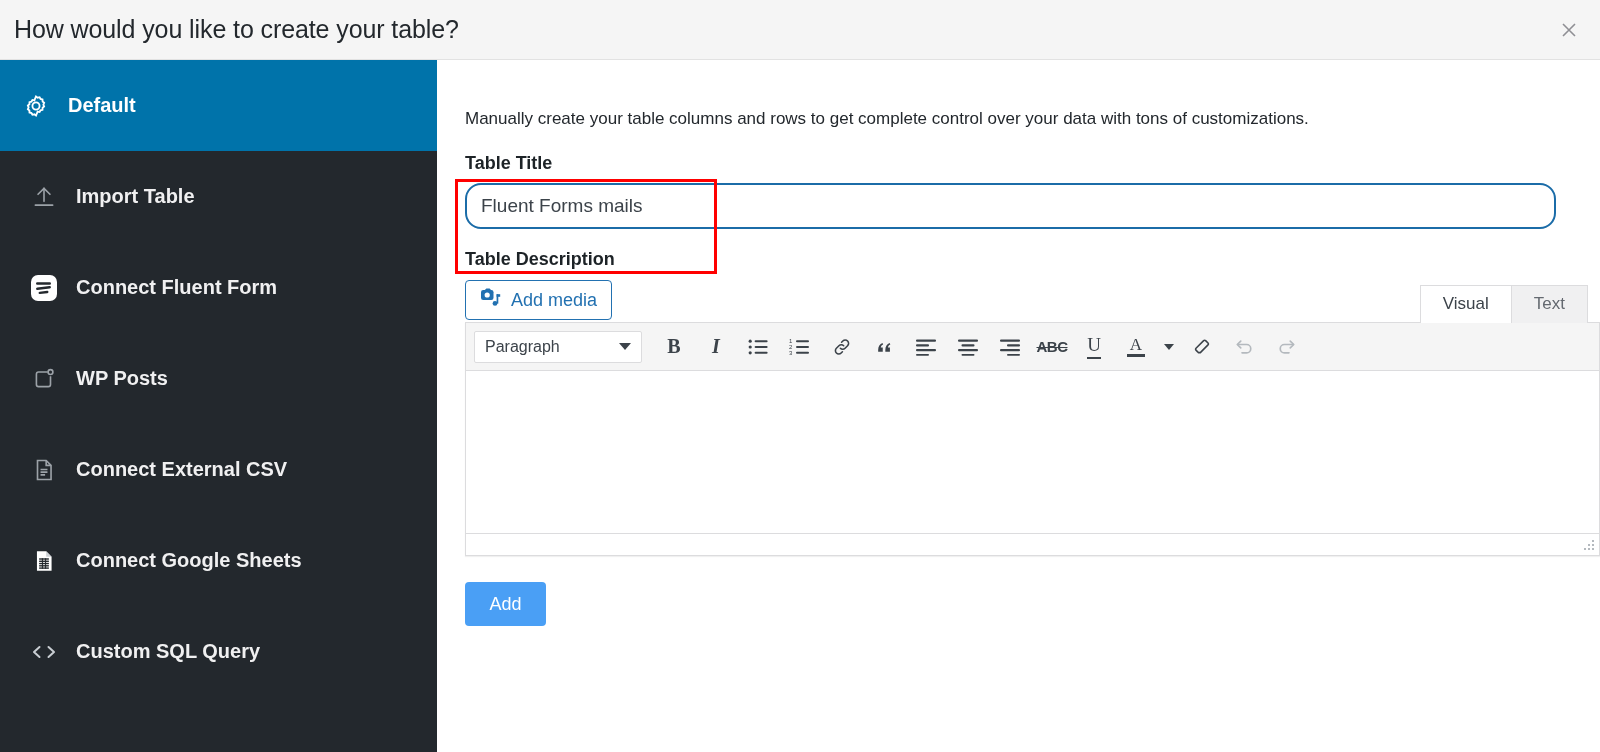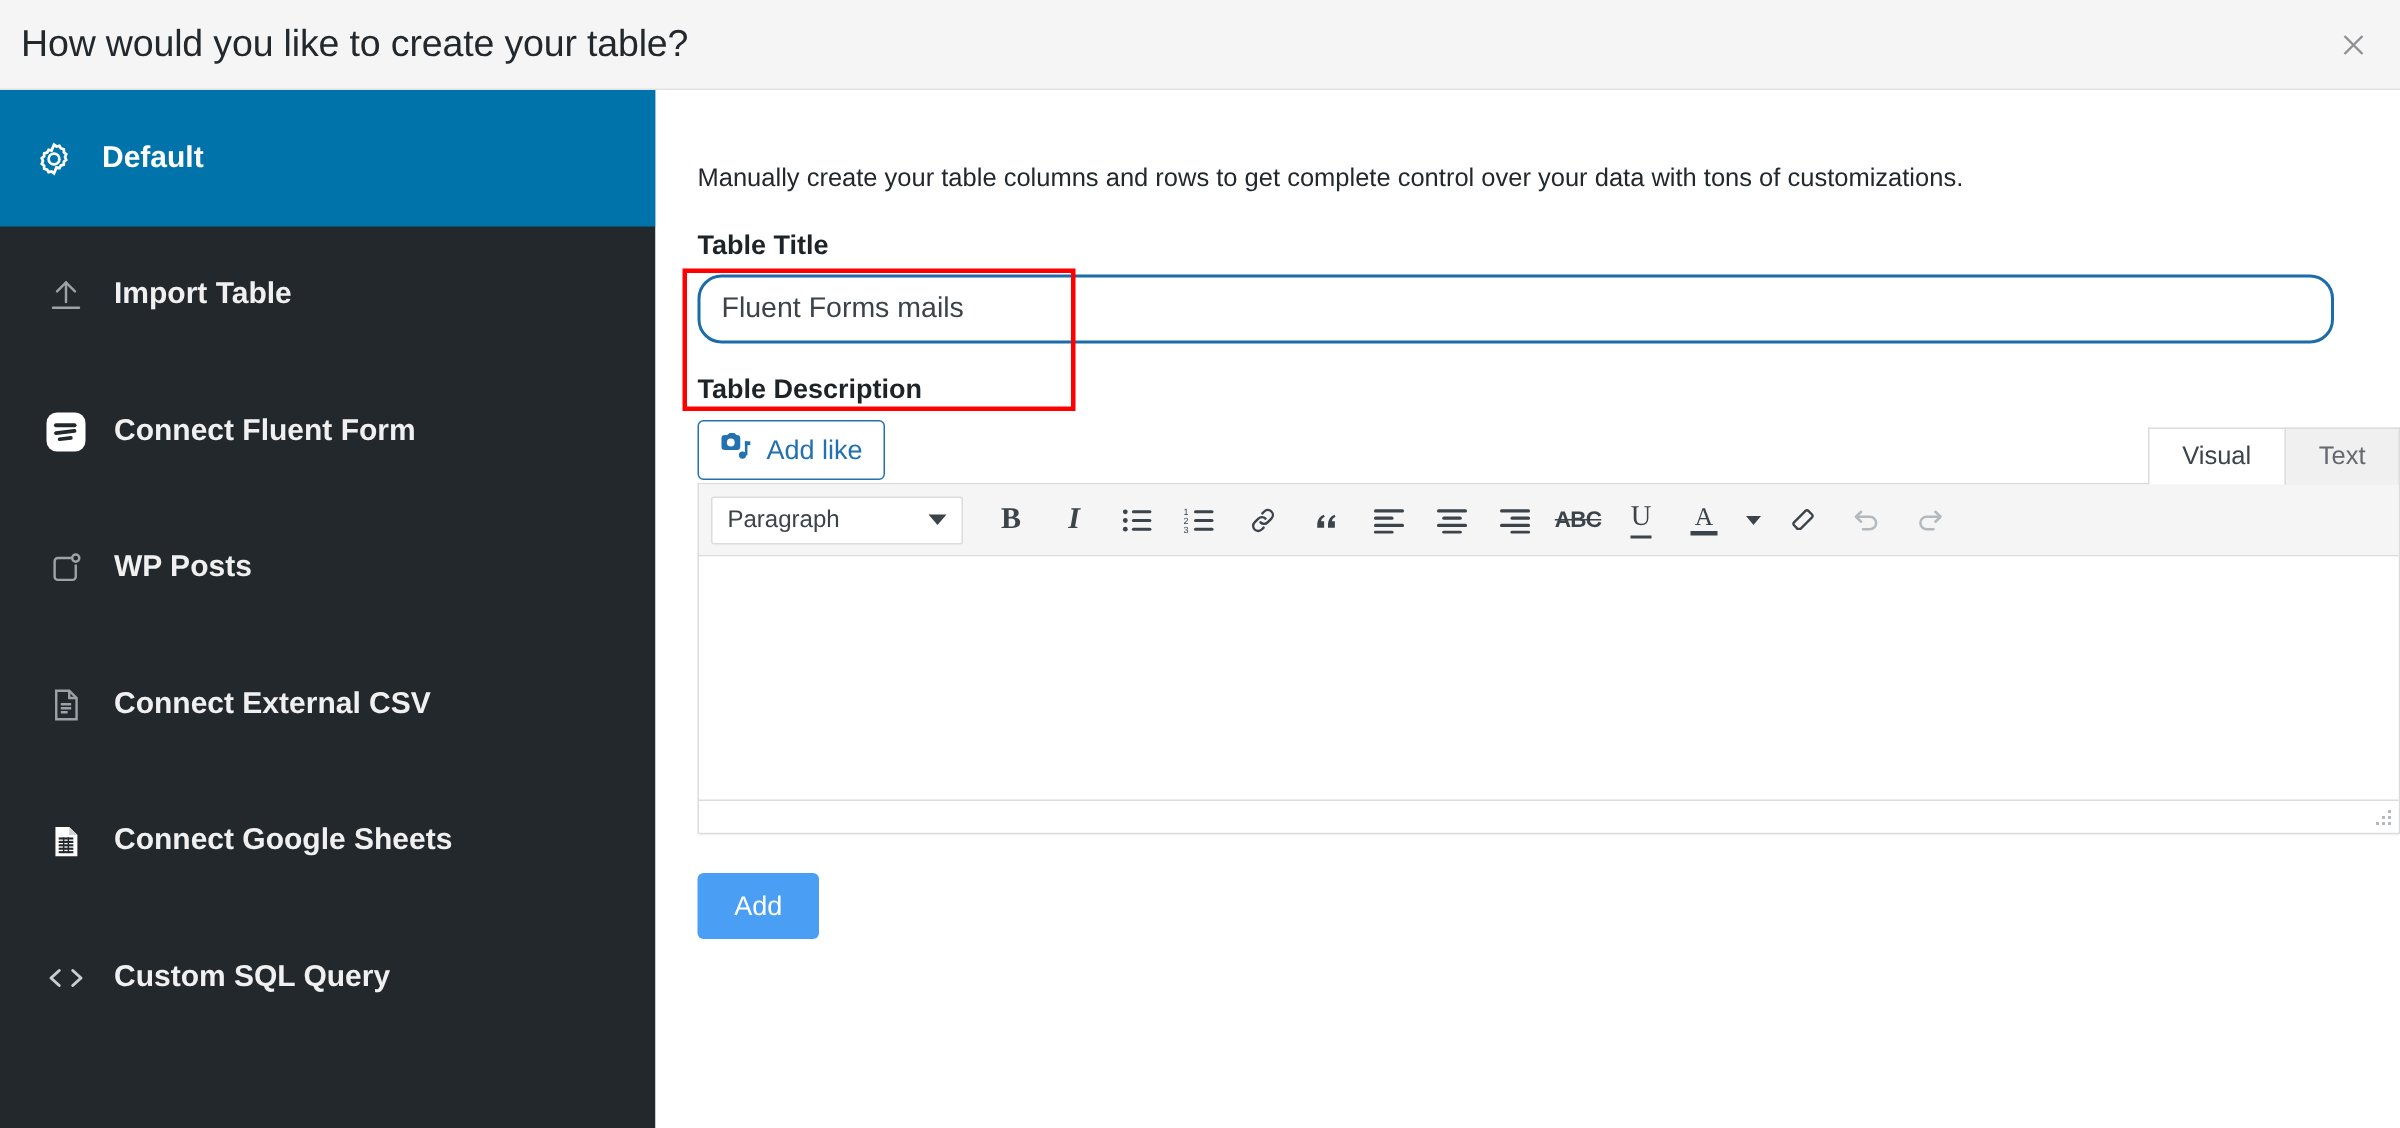--- a/index.html
+++ b/index.html
@@ -316,7 +316,7 @@
                 <path d="M16.6 6.2 h3.6 v2.6 h-3.6 z" fill="#2271b1"></path>
               </svg>
             </span>
-            <span>Add like</span>
+            <span>Add media</span>
           </button>
 
           <div class="qt-tabs">

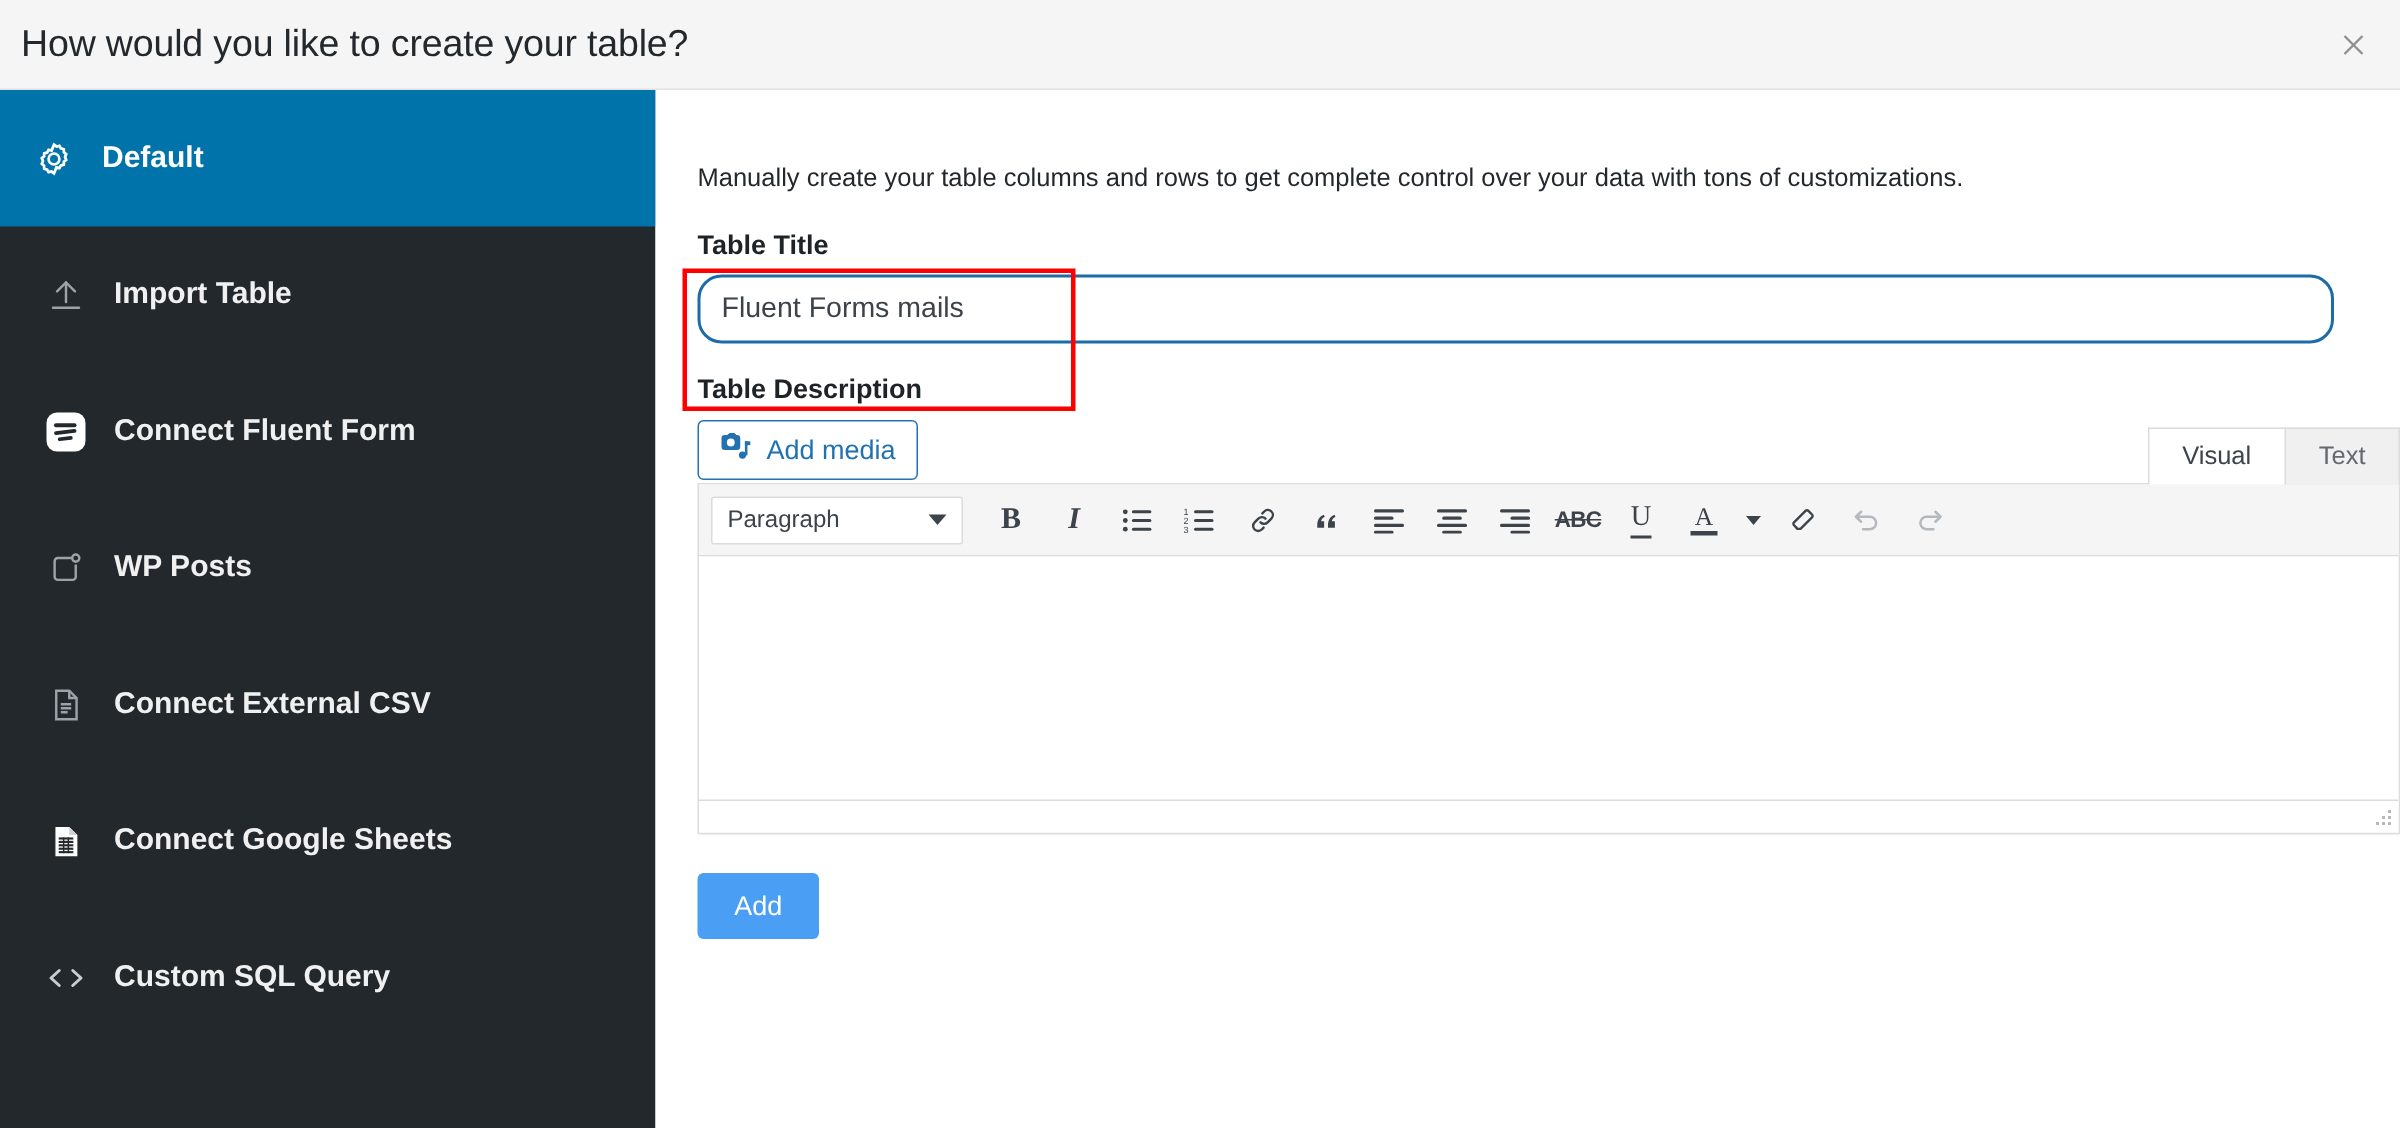--- a/index.html
+++ b/index.html
@@ -121,7 +121,7 @@
     cursor: pointer;
     font-family: "Liberation Sans", sans-serif;
   }
-  .qt-tabs { position: absolute; right: 0; bottom: -1px; display: flex; justify-content: space-between; }
+  .qt-tabs { position: absolute; right: 12px; bottom: -1px; display: flex; justify-content: space-between; }
   .qt-tab {
     padding: 8px 22px 9px;
     font-size: 17px; color: #646970;

